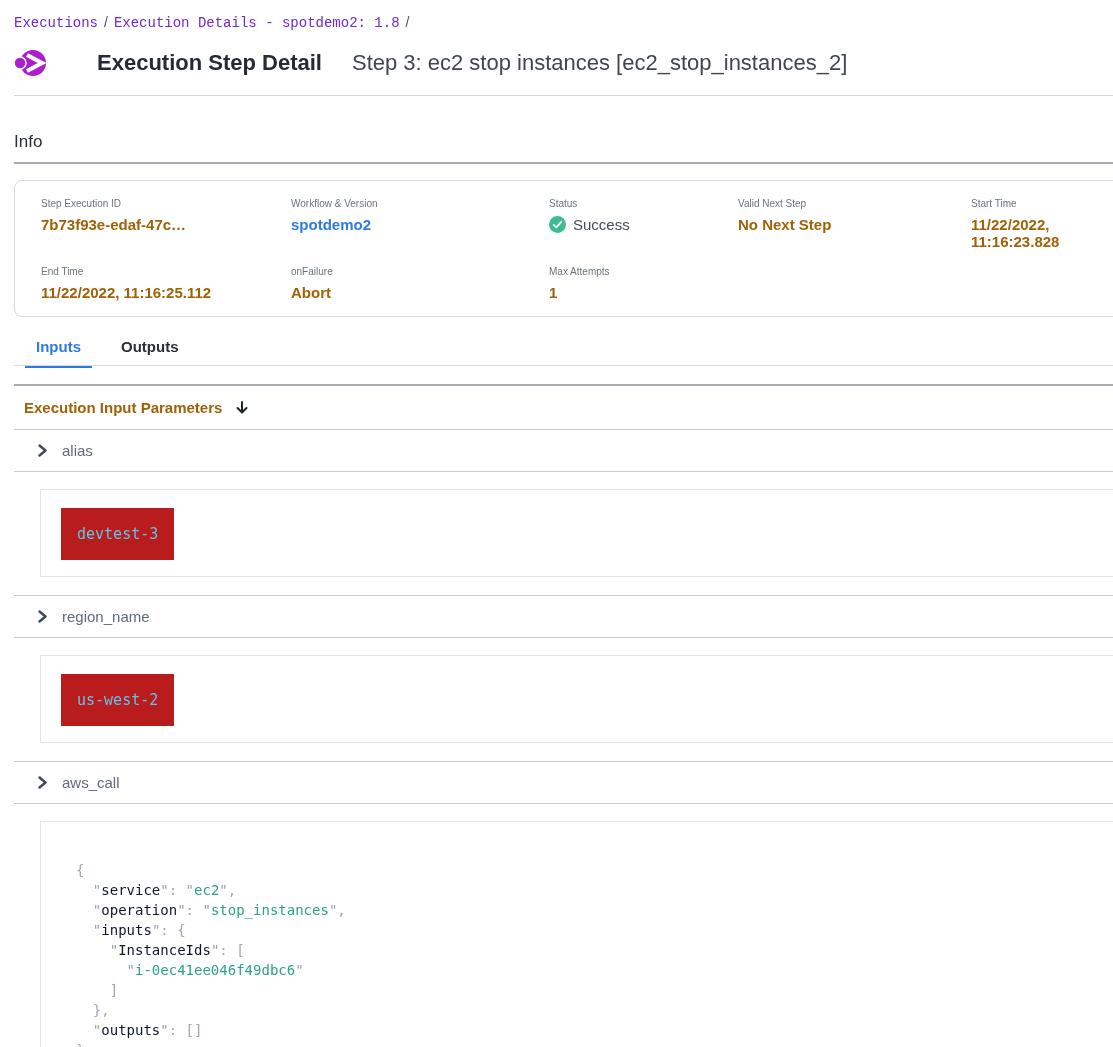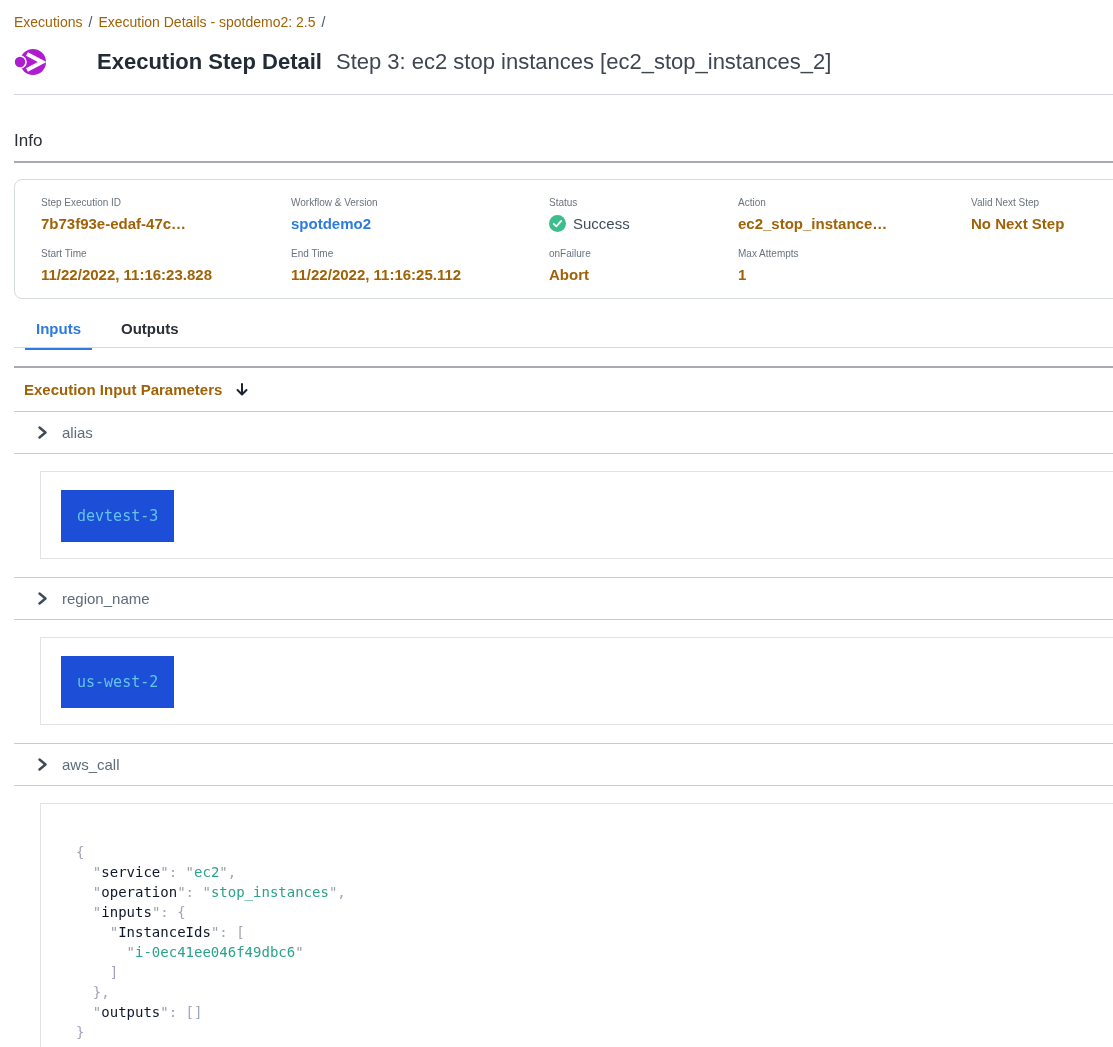--- a/index.html
+++ b/index.html
@@ -9,7 +9,7 @@
 
   
   .breadcrumb { padding-left:14px; font-size:14px; }
-  .breadcrumb a { color:#a16207; text-decoration:none; cursor:pointer; }
+  .breadcrumb a { color:#6d28d9; text-decoration:none; cursor:pointer;font-family:Liberation Mono, monospace; }
   .breadcrumb .sep { color:#44546a; margin:0 6px; }
 
   

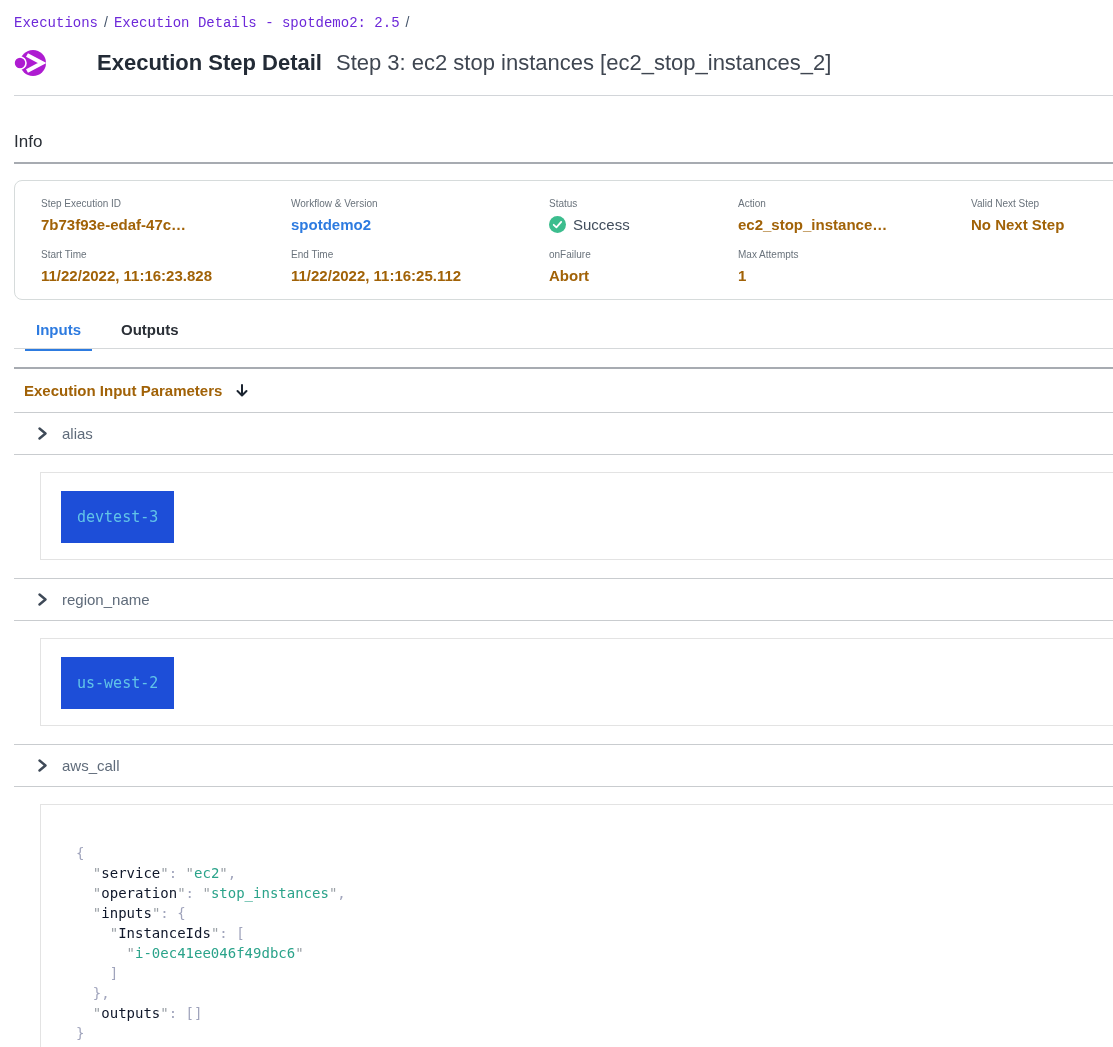--- a/index.html
+++ b/index.html
@@ -75,7 +75,7 @@
 <div class="page">
 
   <div class="breadcrumb">
-    <a>Executions</a><span class="sep">/</span><a>Execution Details - spotdemo2: 2.5</a><span class="sep">/</span>
+    <a>Executions</a><span class="sep">/</span><a>Execution Details - spotdemo2: 1.8</a><span class="sep">/</span>
   </div>
 
   <div class="header-row">

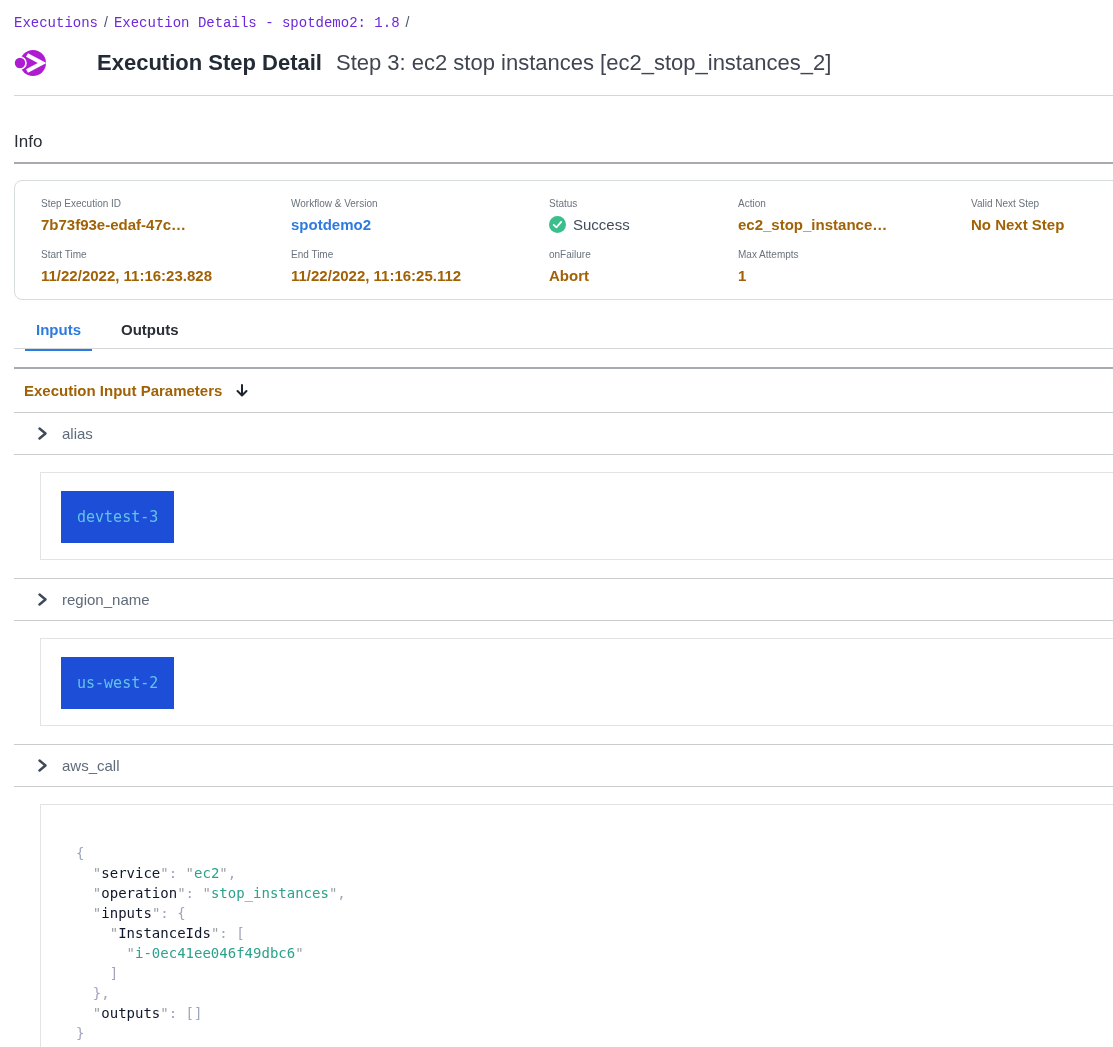--- a/index.html
+++ b/index.html
@@ -16,7 +16,7 @@
   .header-row { display:flex; align-items:center; gap:14px; padding-left:14px; margin-top:17px; }
   .logo-icon { width:32px; height:30px; flex:0 0 auto; }
   .page-title { font-size:22px; font-weight:bold; color:#232b36;margin-left:37px; }
-  .page-subtitle { font-size:22px; font-weight:normal; color:#3f4651; margin-left:0; }
+  .page-subtitle { font-size:22px; font-weight:normal; color:#3f4651; margin-left:16px; }
 
   .divider-light { border:none; border-top:1px solid #d2d5d9; margin-left:14px; margin-top:17px; }
   .divider-heavy { border:none; border-top:2px solid #a7abb1; margin-left:14px; }

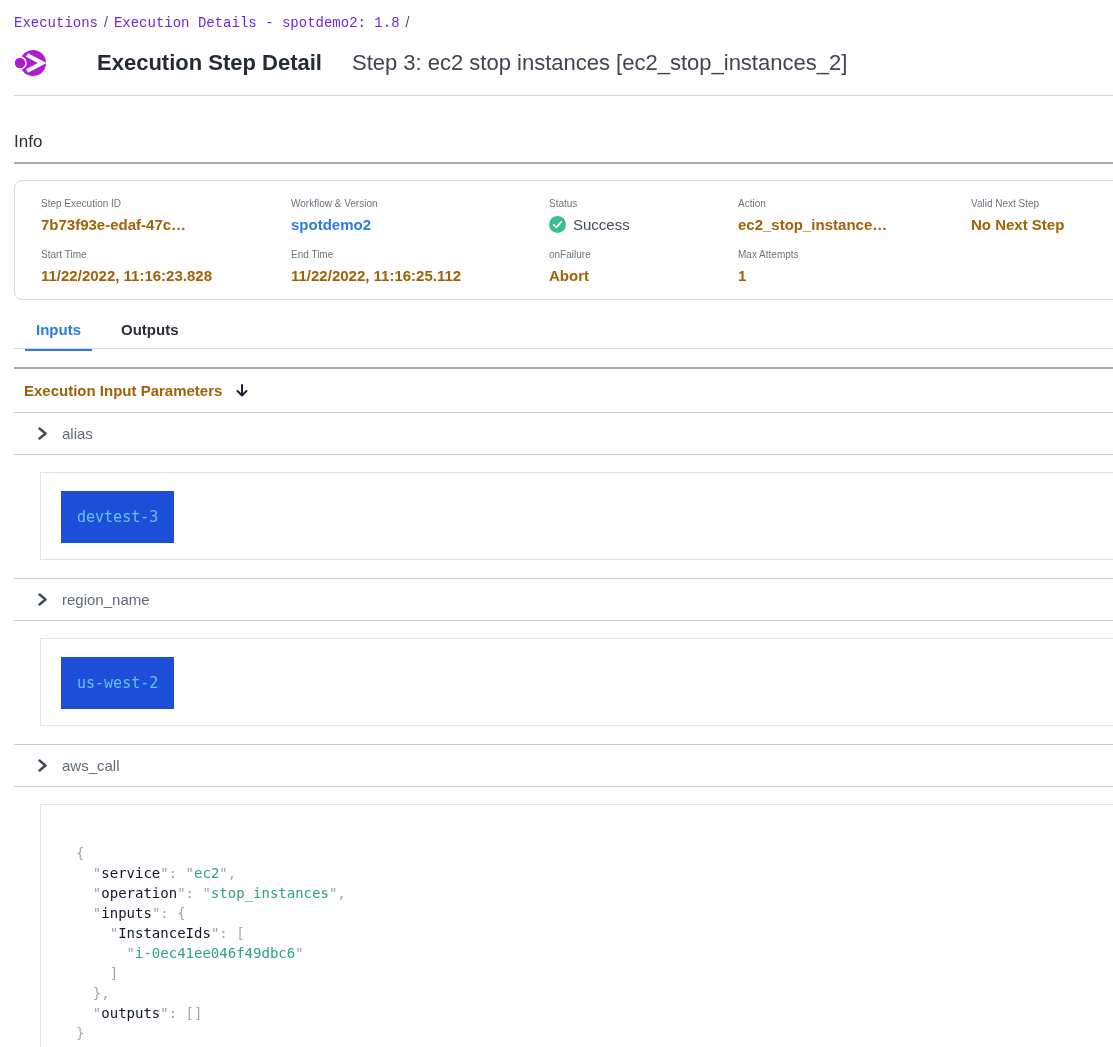--- a/index.html
+++ b/index.html
@@ -114,10 +114,6 @@
         </div>
       </div>
       <div>
-        <div class="field-label">Action</div>
-        <div class="field-value">ec2_stop_instance…</div>
-      </div>
-      <div>
         <div class="field-label">Valid Next Step</div>
         <div class="field-value">No Next Step</div>
       </div>

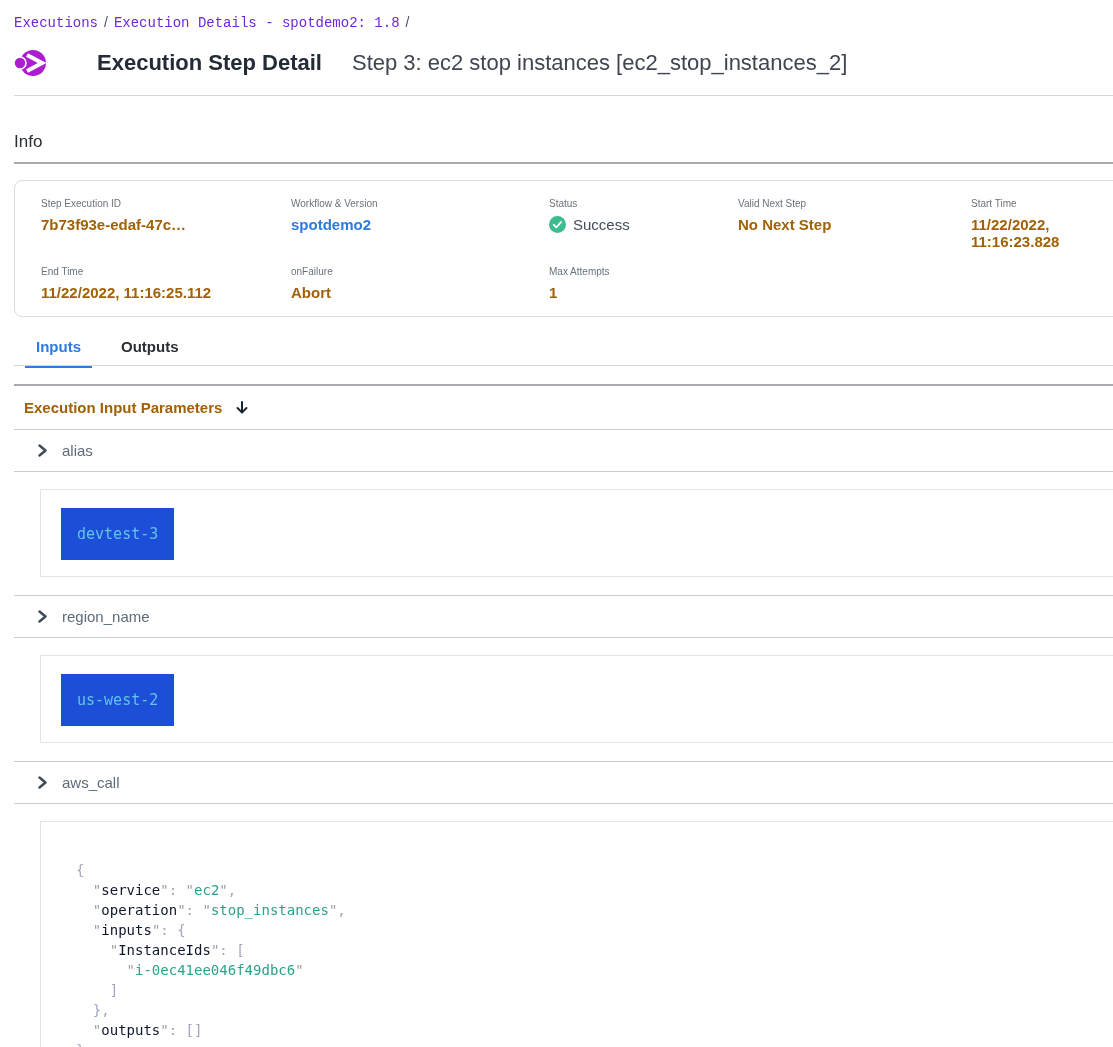--- a/index.html
+++ b/index.html
@@ -54,7 +54,7 @@
 
   .value-box { margin-left:40px; margin-right:-10px; margin-top:17px; margin-bottom:18px;
                border:1px solid #e3e3e3; background:#fff; padding:18px 0 16px 20px; }
-  .chip { display:inline-block; background:#1d4ed8; color:#61c4e8;
+  .chip { display:inline-block; background:#b91c1c; color:#61c4e8;
           font-family:"DejaVu Sans Mono", monospace; font-size:15px;
           padding:17px 16px; cursor:pointer;text-align:right; }
 

